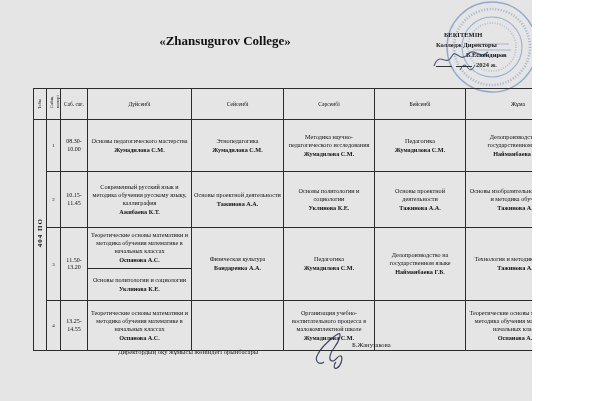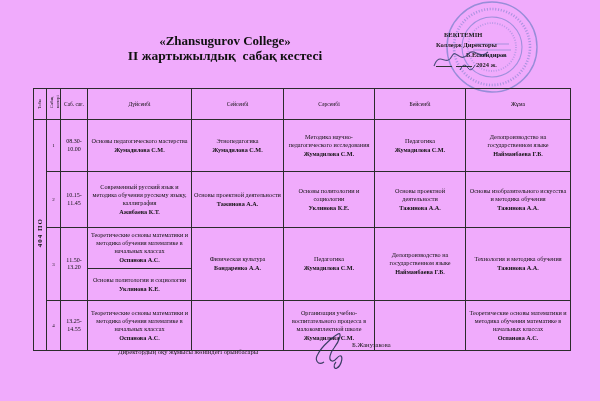--- a/index.html
+++ b/index.html
@@ -4,8 +4,8 @@
 <style>
   html,body{margin:0;padding:0;}
   .page{
-    position:relative; width:600px; height:401px; overflow:hidden;
-    background:#f0abfc; color:#111;
+    position:relative; width:532px; height:401px; overflow:hidden;
+    background:#e5e5e5; color:#111;
     font-family:"Liberation Serif","DejaVu Serif",serif;
   }
   

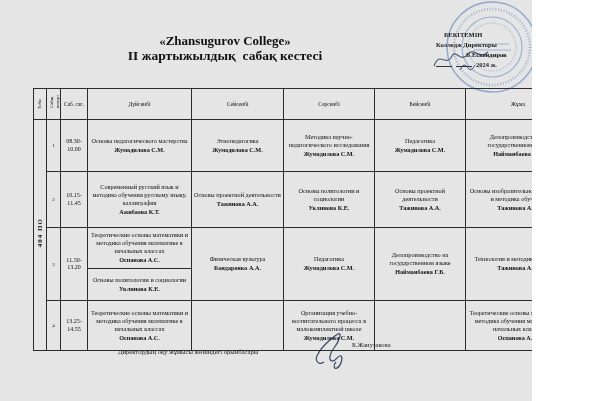--- a/index.html
+++ b/index.html
@@ -70,7 +70,6 @@
 
   <div class="title">
     <div class="t1">«Zhansugurov College»</div>
-    <div class="t3">II жартыжылдық  сабақ кестесі</div>
   </div>
 
   <div class="approval">

